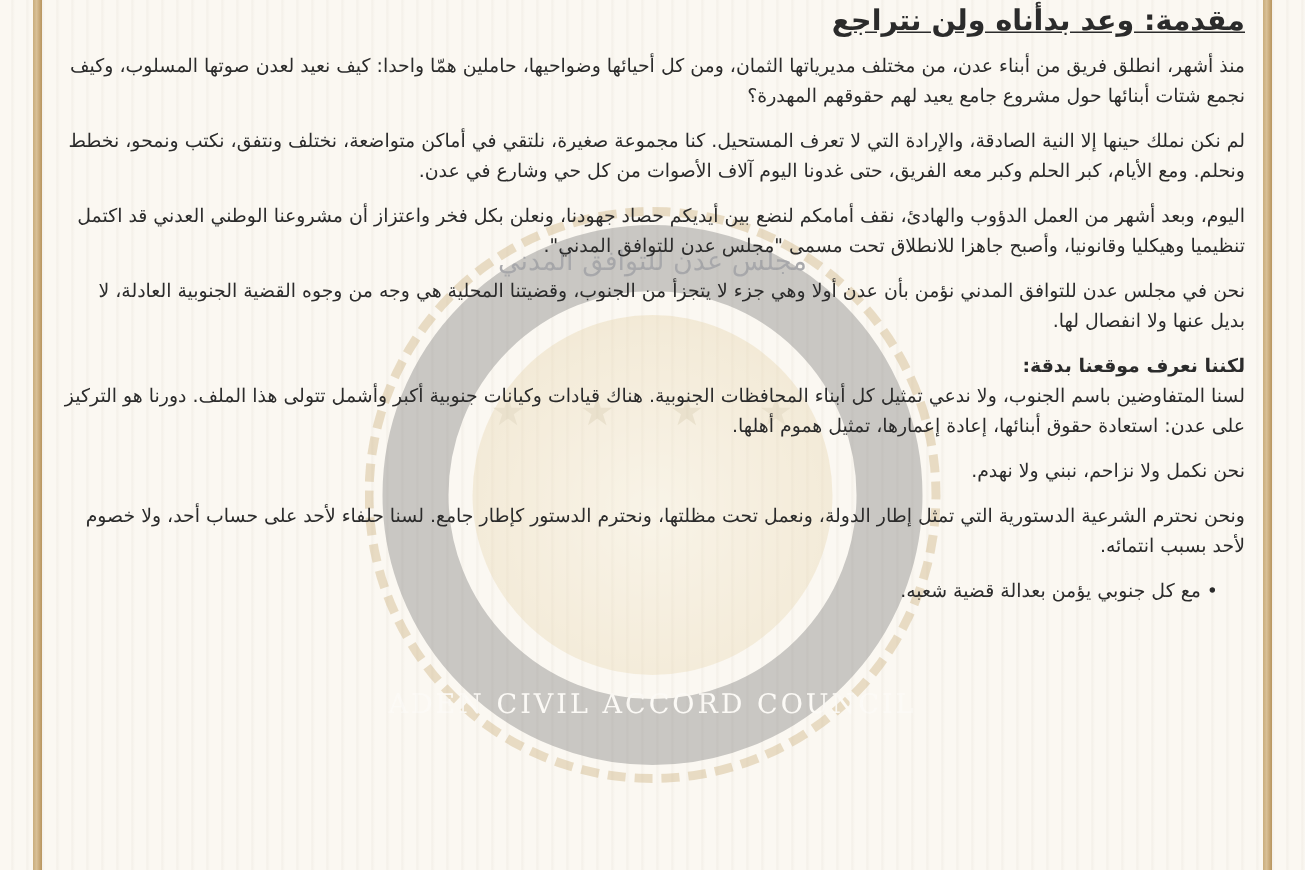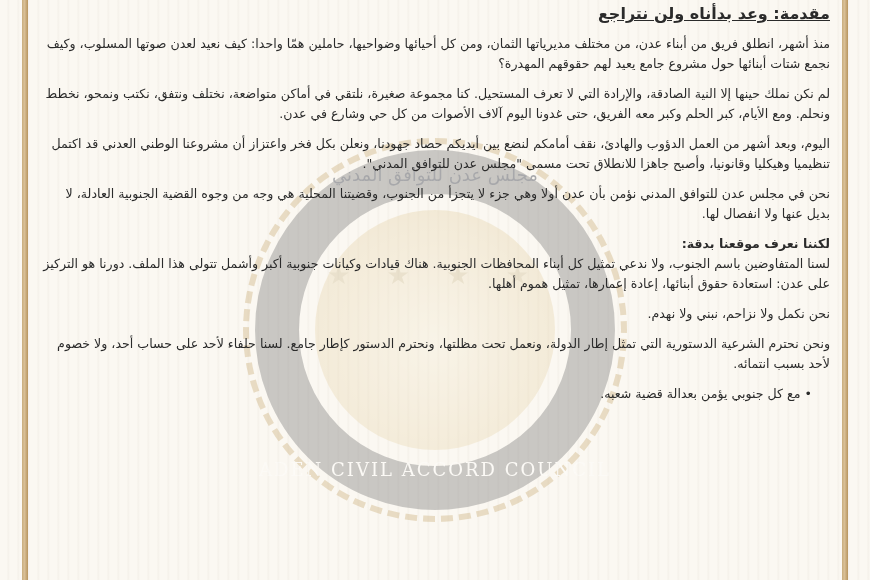--- a/index.html
+++ b/index.html
@@ -49,7 +49,7 @@
       font-size: 12.6px; line-height: 20px;
     }
     .heading {
-      font-weight: bold; text-decoration: underline; font-size: 16px;
+      font-weight: bold; text-decoration: underline; font-size: 19px;
       margin: 6px 0 0 0; padding-right: 0;
     }
     .para { margin: 10px 0 0 0; }

